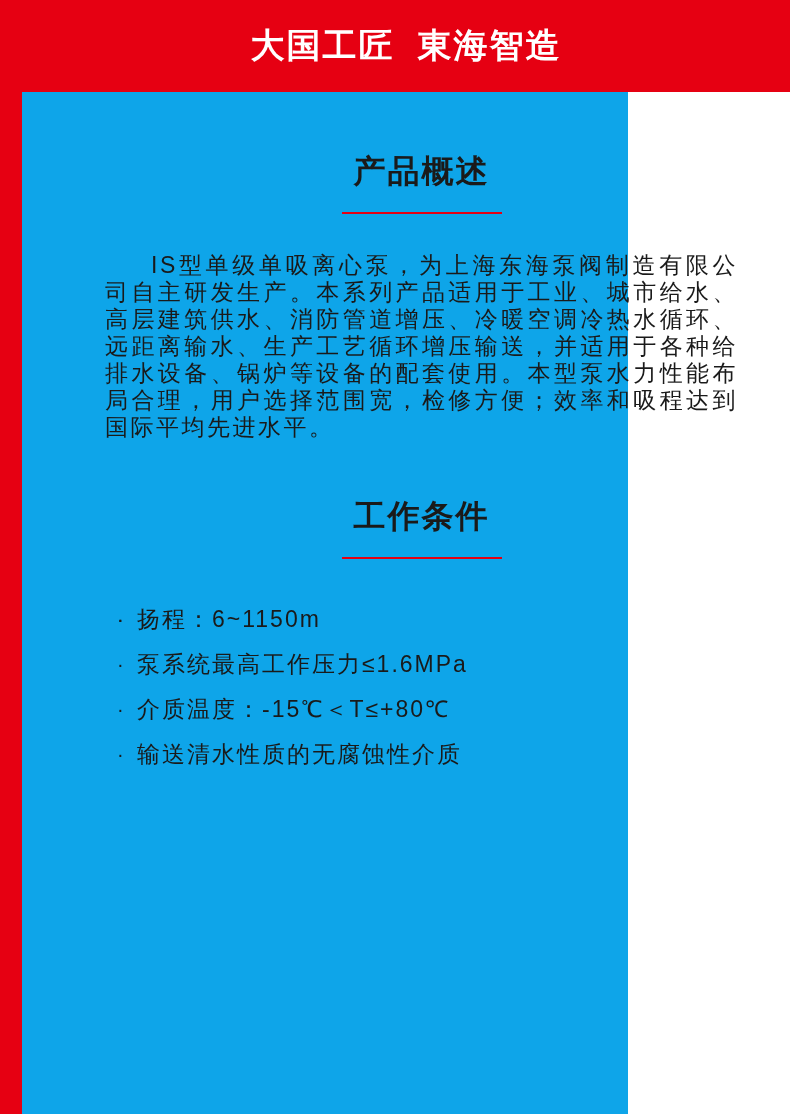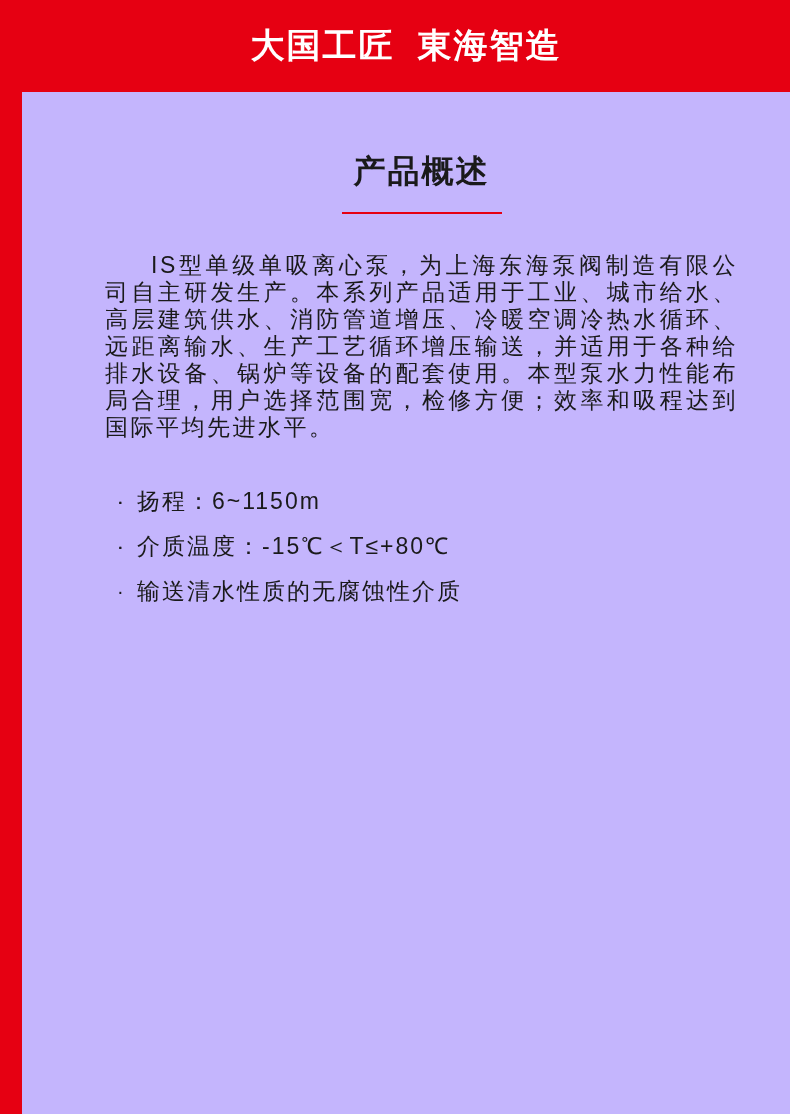--- a/index.html
+++ b/index.html
@@ -16,9 +16,9 @@
   }
   .page {
     position: relative;
-    width: 790px;
+    width: 628px;
     height: 1114px;
-    background: #c4b5fd;
+    background: #0ea5e9;
     box-sizing: border-box;
   }
   

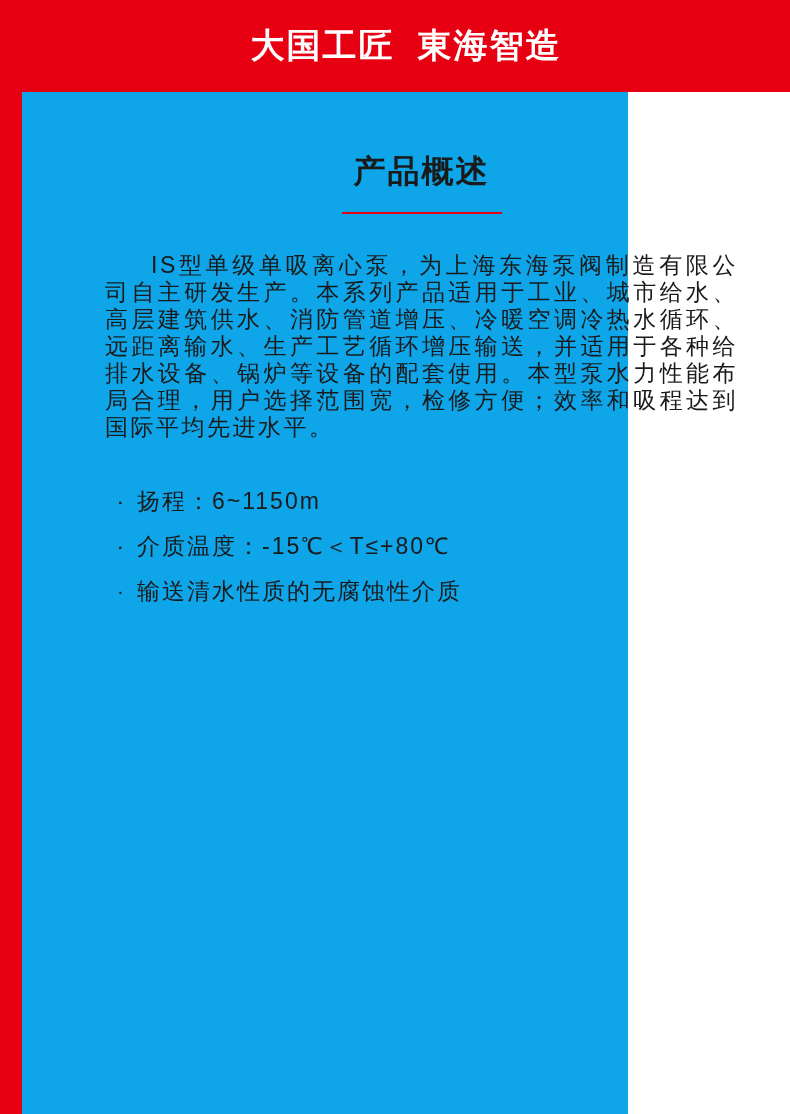--- a/index.html
+++ b/index.html
@@ -133,6 +133,10 @@
 
     <p class="body-paragraph">IS型单级单吸离心泵，为上海东海泵阀制造有限公司自主研发生产。本系列产品适用于工业、城市给水、高层建筑供水、消防管道增压、冷暖空调冷热水循环、远距离输水、生产工艺循环增压输送，并适用于各种给排水设备、锅炉等设备的配套使用。本型泵水力性能布局合理，用户选择范围宽，检修方便；效率和吸程达到国际平均先进水平。</p>
 
+    <div class="section-heading-wrap second">
+      <div class="section-heading">工作条件</div>
+      <div class="heading-rule"></div>
+    </div>
 
     <ul class="spec-list">
       <li class="spec-item">

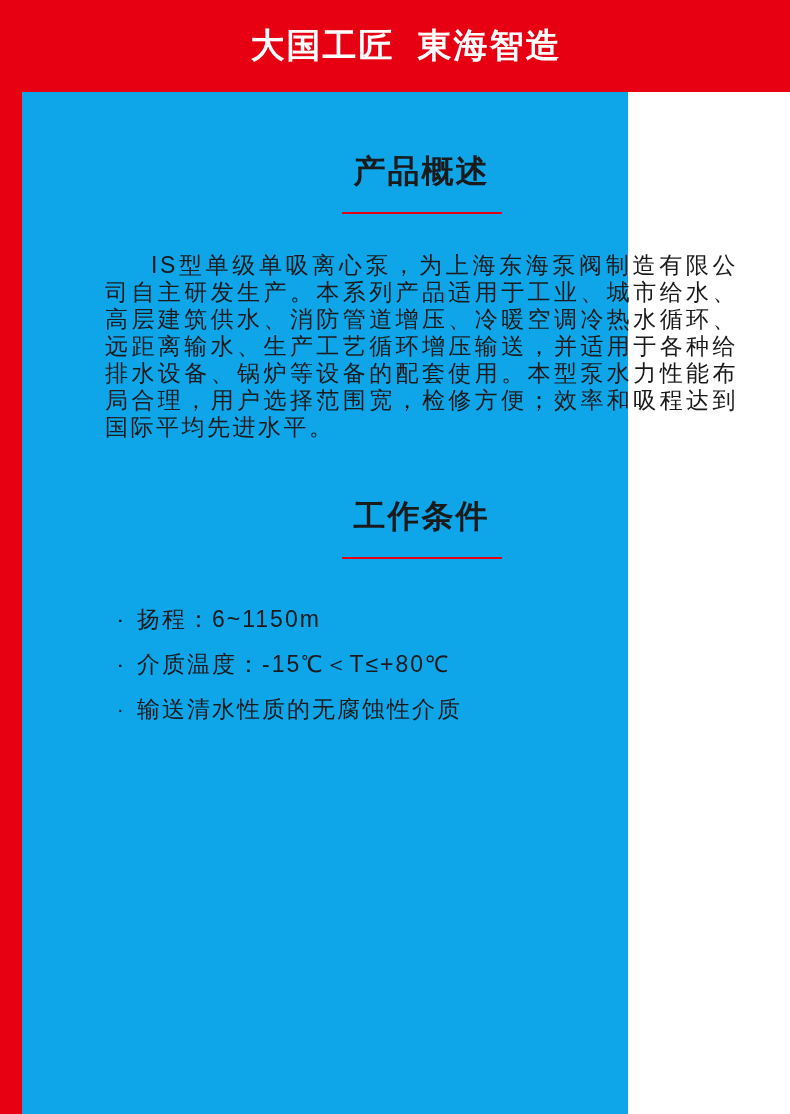--- a/index.html
+++ b/index.html
@@ -148,6 +148,7 @@
       </li>
       <li class="spec-item">
         <span class="bullet">·</span>
+        <span>泵系统最高工作压力≤1.6MPa</span>
       </li>
       <li class="spec-item">
         <span class="bullet">·</span>

